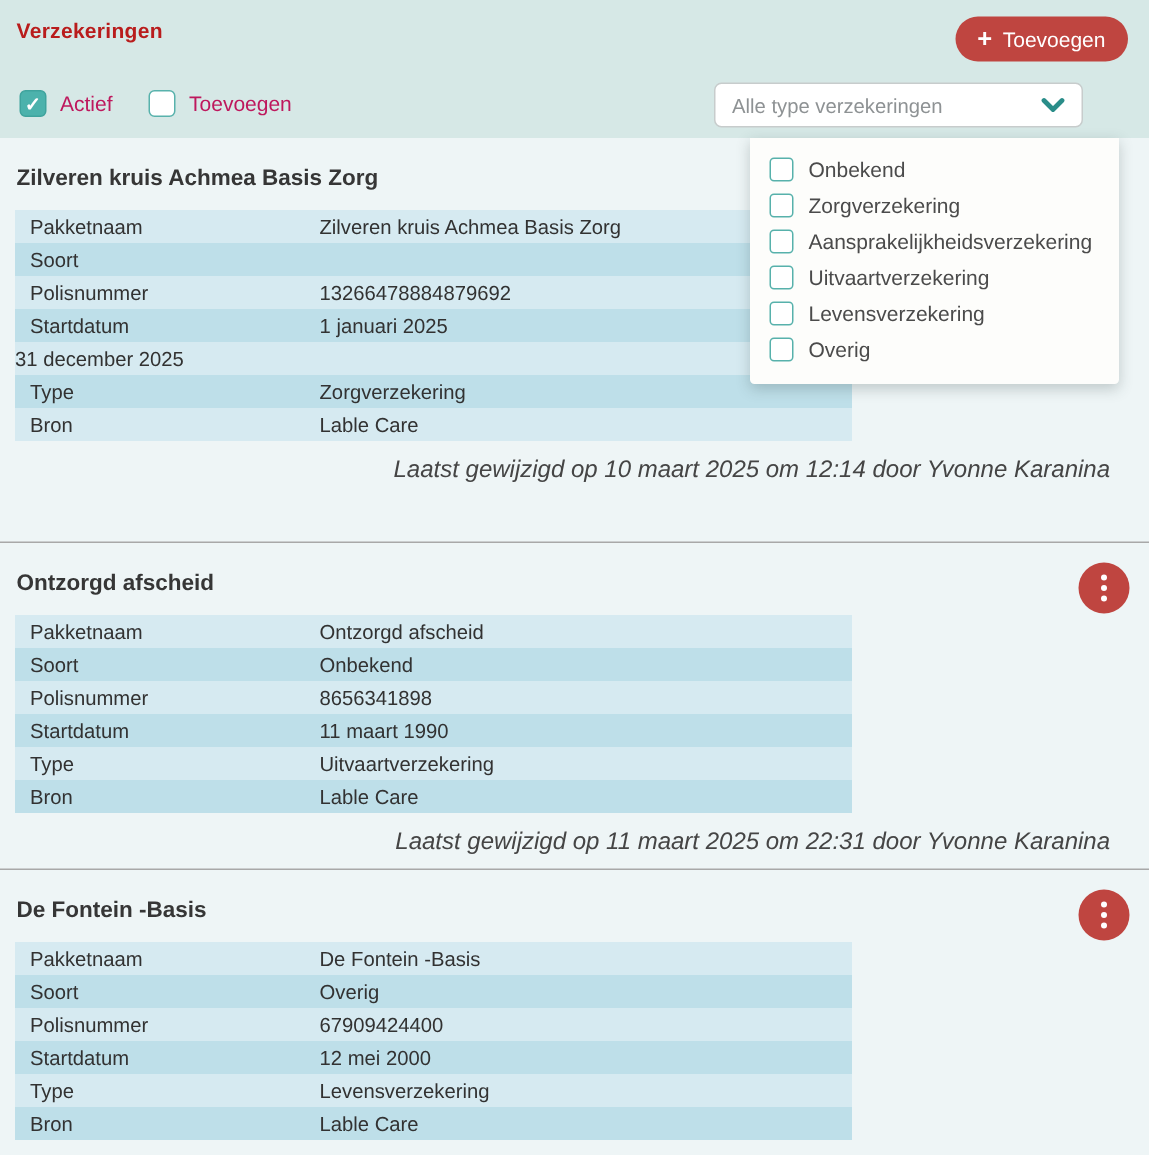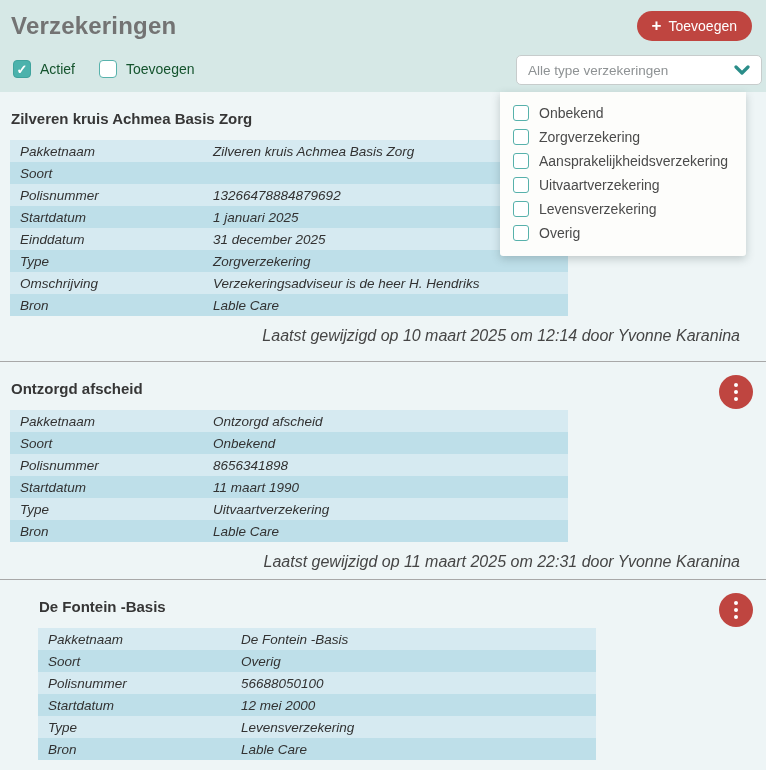--- a/index.html
+++ b/index.html
@@ -11,7 +11,7 @@
   .header { position:absolute; top:0; left:0; width:766px; height:92px; background:#d6e8e6; }
   .page-title {
     position:absolute; left:11px; top:12px;
-    font-size:24px; font-weight:bold; color:#737373; letter-spacing:.2px;
+    font-size:14px; font-weight:bold; color:#b91c1c; letter-spacing:.2px;
   }
   .add-btn {
     position:absolute; right:14px; top:11px; height:30px;

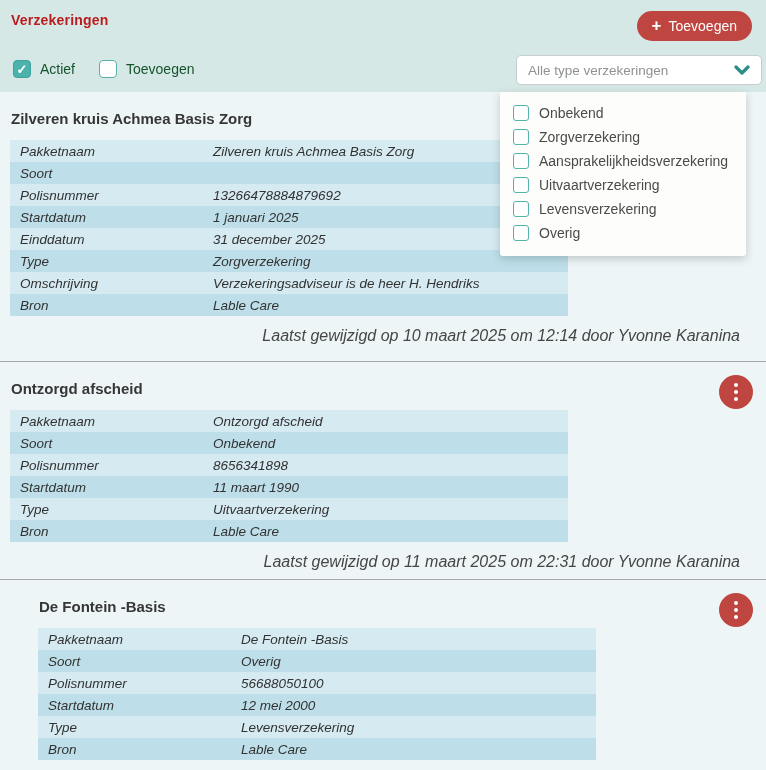--- a/index.html
+++ b/index.html
@@ -28,7 +28,7 @@
     font-size:13px; font-weight:bold; border:1px solid #3fa39d;
   }
   .cb.unchecked { background:#fff; border:1.5px solid #58b2ac; }
-  .filter-label { font-size:14px; color:#14532d; }
+  .filter-label { font-size:14px; color:#be185d; }
 
   
   .select {

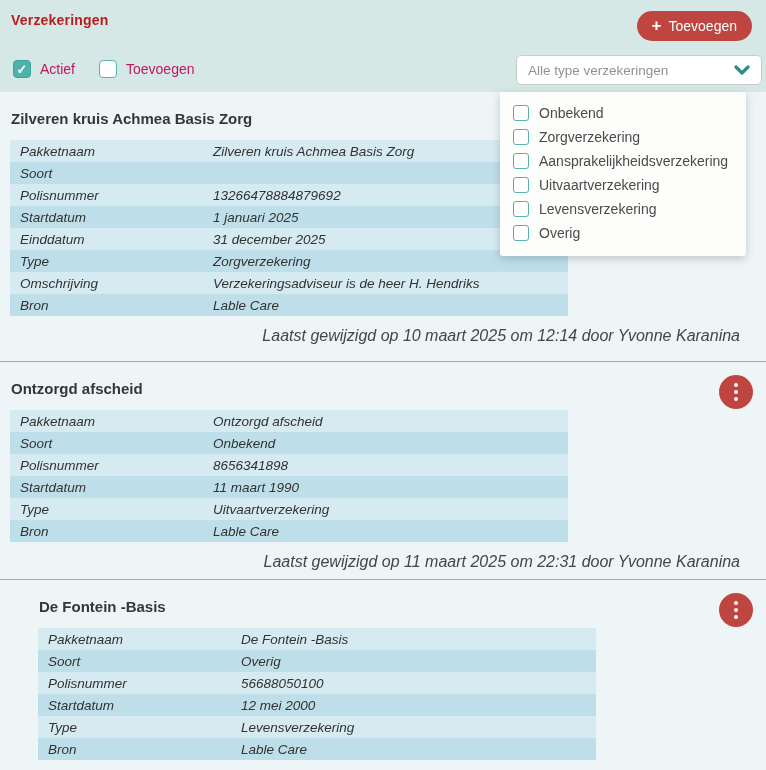--- a/index.html
+++ b/index.html
@@ -32,7 +32,7 @@
 
   
   .select {
-    position:absolute; left:516px; top:55px; width:246px; height:30px;
+    position:absolute; left:476px; top:55px; width:246px; height:30px;
     background:#fff; border:1px solid #c7cccc; border-radius:5px; box-sizing:border-box;
     display:flex; align-items:center; justify-content:space-between;
     padding:0 11px; cursor:pointer;

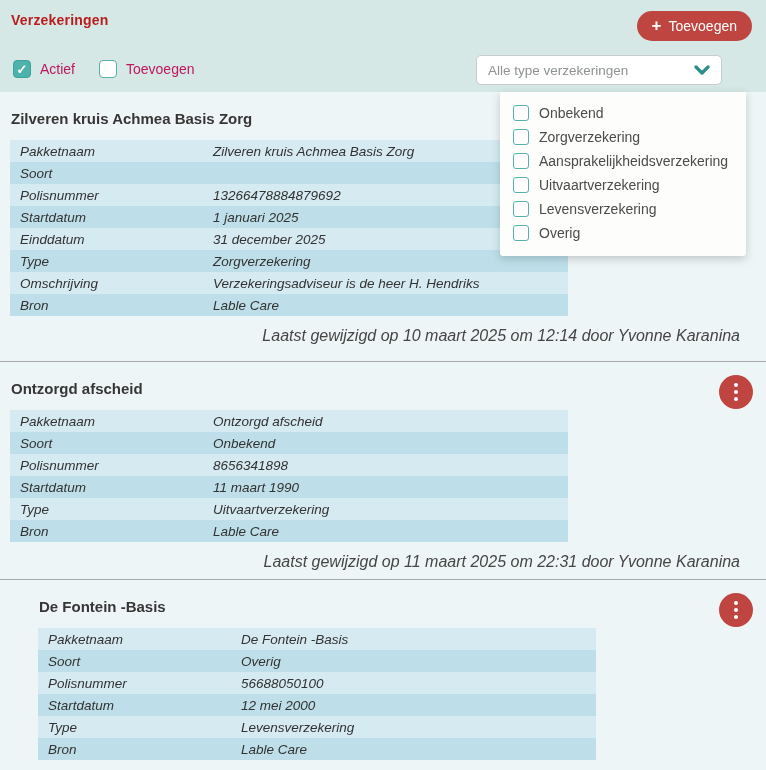--- a/index.html
+++ b/index.html
@@ -59,7 +59,7 @@
   .section:nth-child(2) { height:218px; }
   .section:nth-child(3) { height:190px; border-bottom:none;padding-left:28px; }
   .section-title { padding:18px 0 0 11px; font-size:15px; font-weight:bold; color:#363636; }
-  .table { margin:13px 0 0 10px; width:558px;font-style:italic; }
+  .table { margin:13px 0 0 10px; width:558px; }
   .row { display:flex; height:22px; align-items:center; font-size:13.5px; color:#323232; }
   .row:nth-child(odd) { background:#d6eaf1; }
   .row:nth-child(even) { background:#bedfe9; }

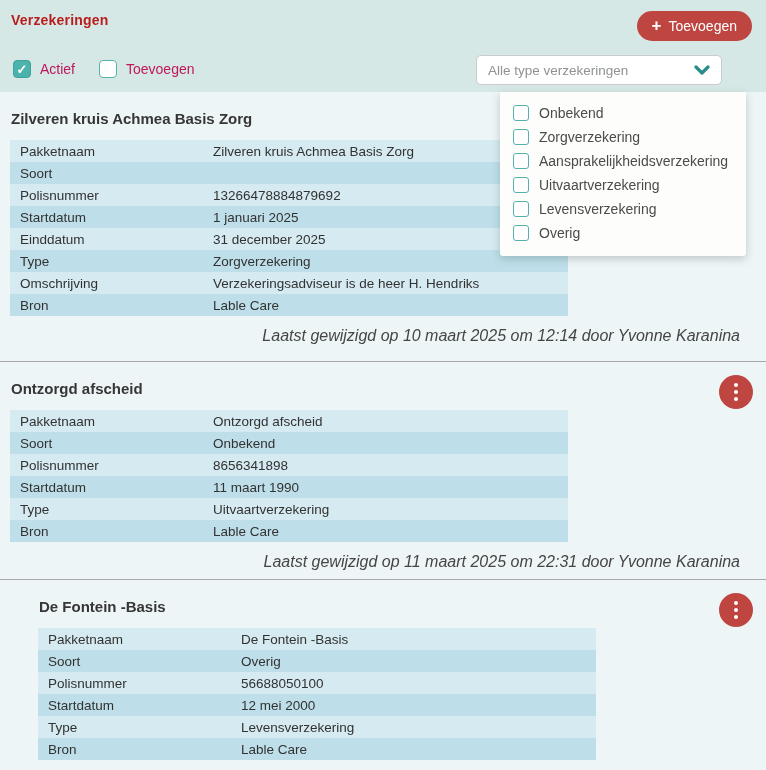--- a/index.html
+++ b/index.html
@@ -133,7 +133,6 @@
   </div>
 
   <div class="row">
-    <div class="label">Einddatum</div>
     <div class="value">31 december 2025</div>
   </div>
 

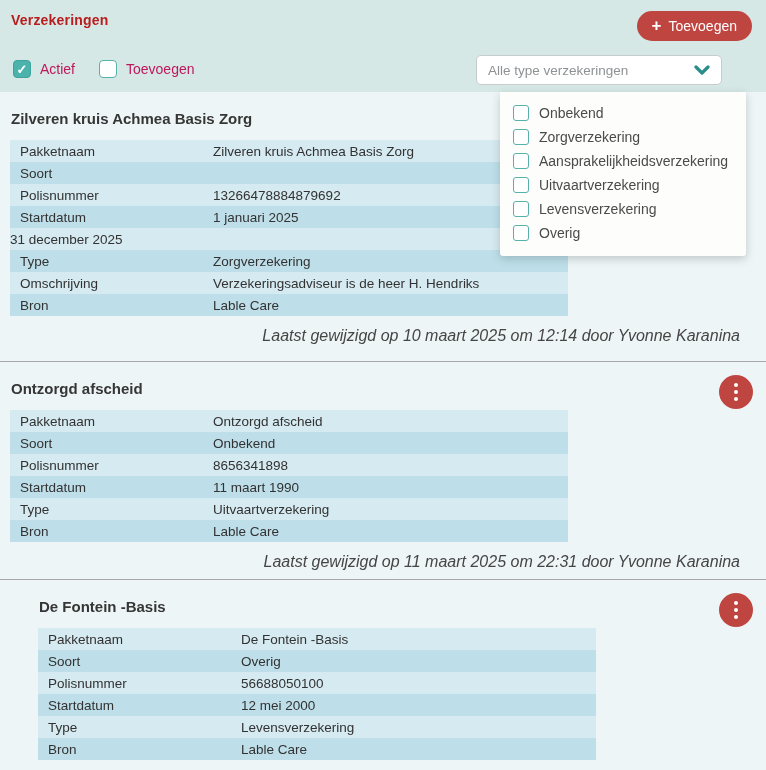--- a/index.html
+++ b/index.html
@@ -141,10 +141,6 @@
     <div class="value">Zorgverzekering</div>
   </div>
 
-  <div class="row">
-    <div class="label">Omschrijving</div>
-    <div class="value">Verzekeringsadviseur is de heer H. Hendriks</div>
-  </div>
 
   <div class="row">
     <div class="label">Bron</div>

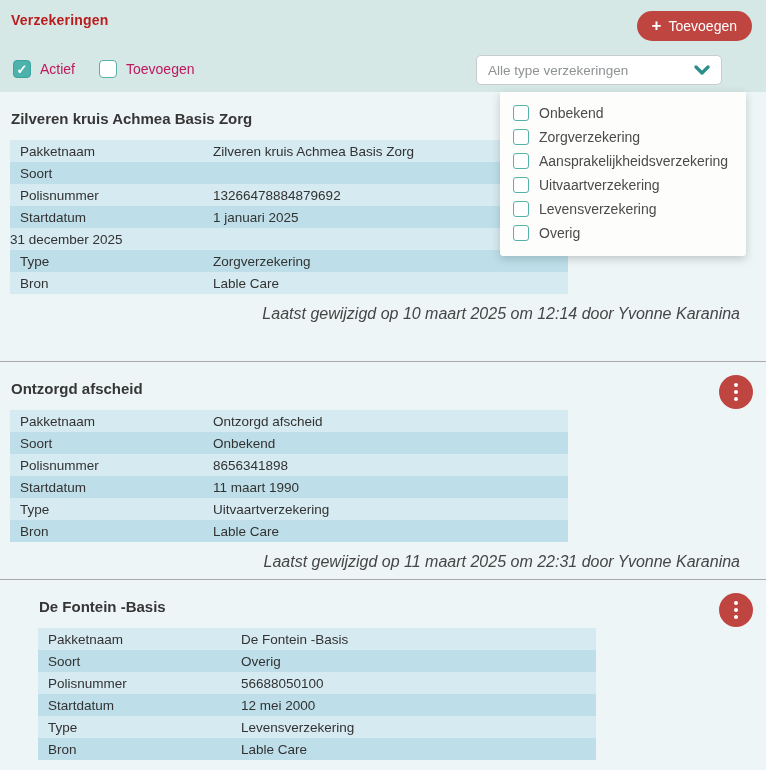--- a/index.html
+++ b/index.html
@@ -57,7 +57,7 @@
   .section { position:relative; background:#eef5f6; box-sizing:border-box; border-bottom:1px solid #a8a8a8; }
   .section:nth-child(1) { height:270px; }
   .section:nth-child(2) { height:218px; }
-  .section:nth-child(3) { height:190px; border-bottom:none;padding-left:28px; }
+  .section:nth-child(3) { height:190px; border-bottom:none; }
   .section-title { padding:18px 0 0 11px; font-size:15px; font-weight:bold; color:#363636; }
   .table { margin:13px 0 0 10px; width:558px; }
   .row { display:flex; height:22px; align-items:center; font-size:13.5px; color:#323232; }

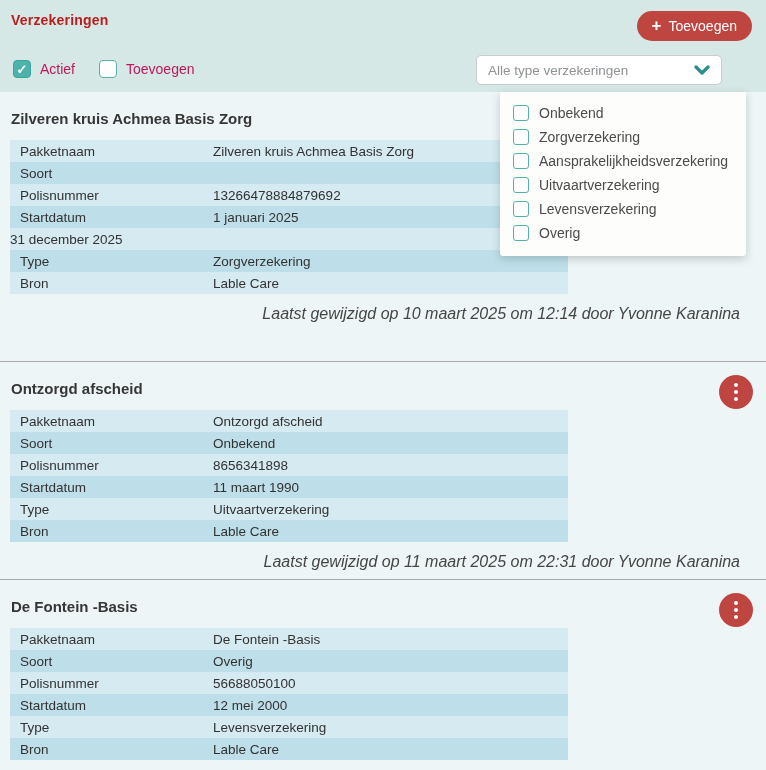--- a/index.html
+++ b/index.html
@@ -211,7 +211,7 @@
 
   <div class="row">
     <div class="label">Polisnummer</div>
-    <div class="value">56688050100</div>
+    <div class="value">67909424400</div>
   </div>
 
   <div class="row">

